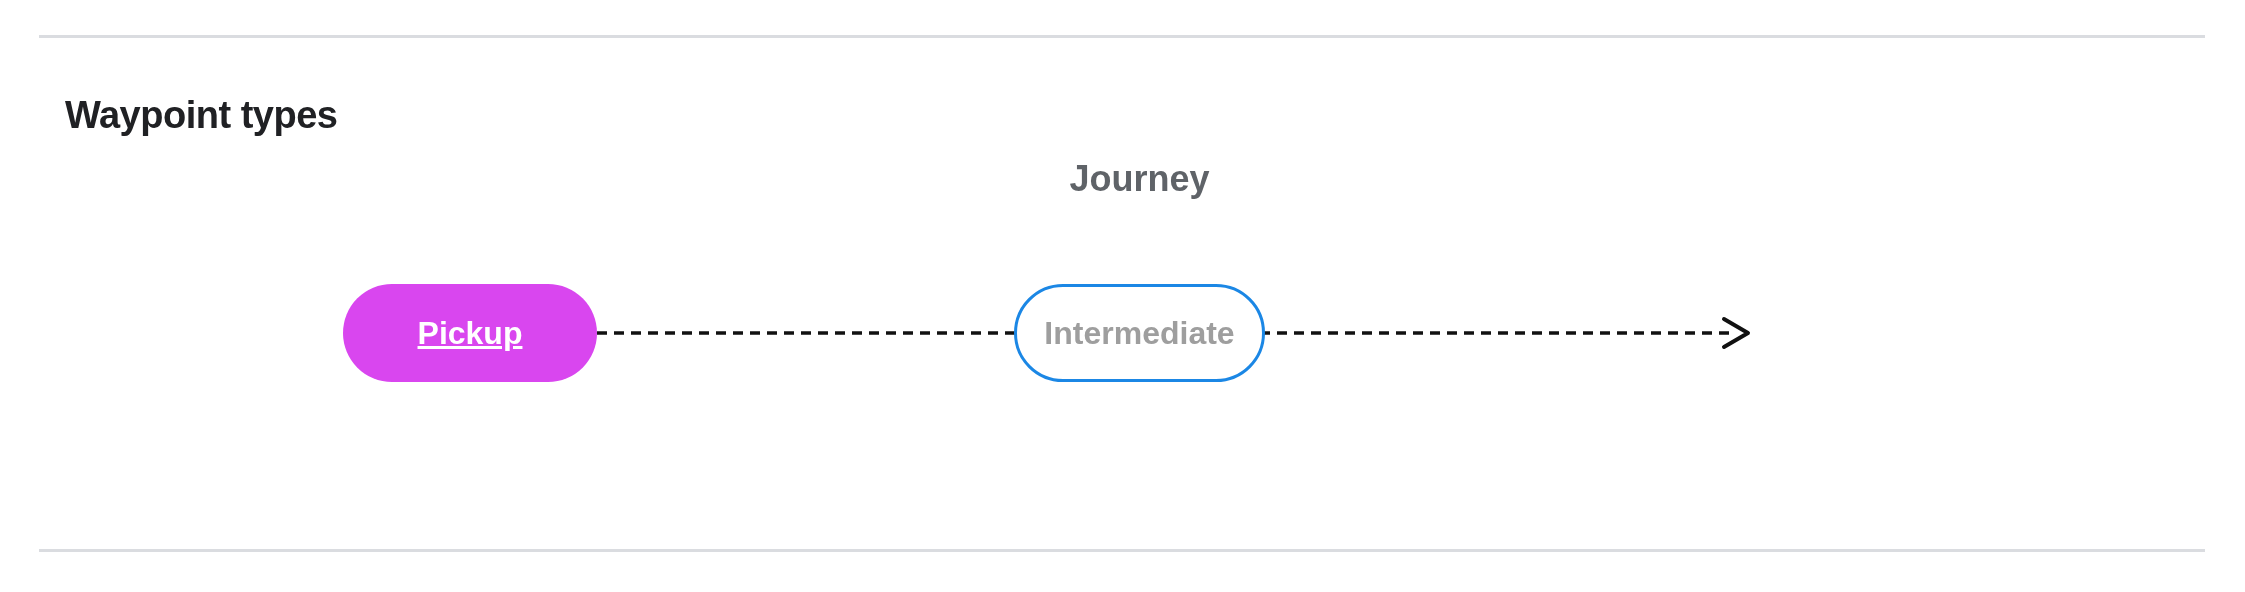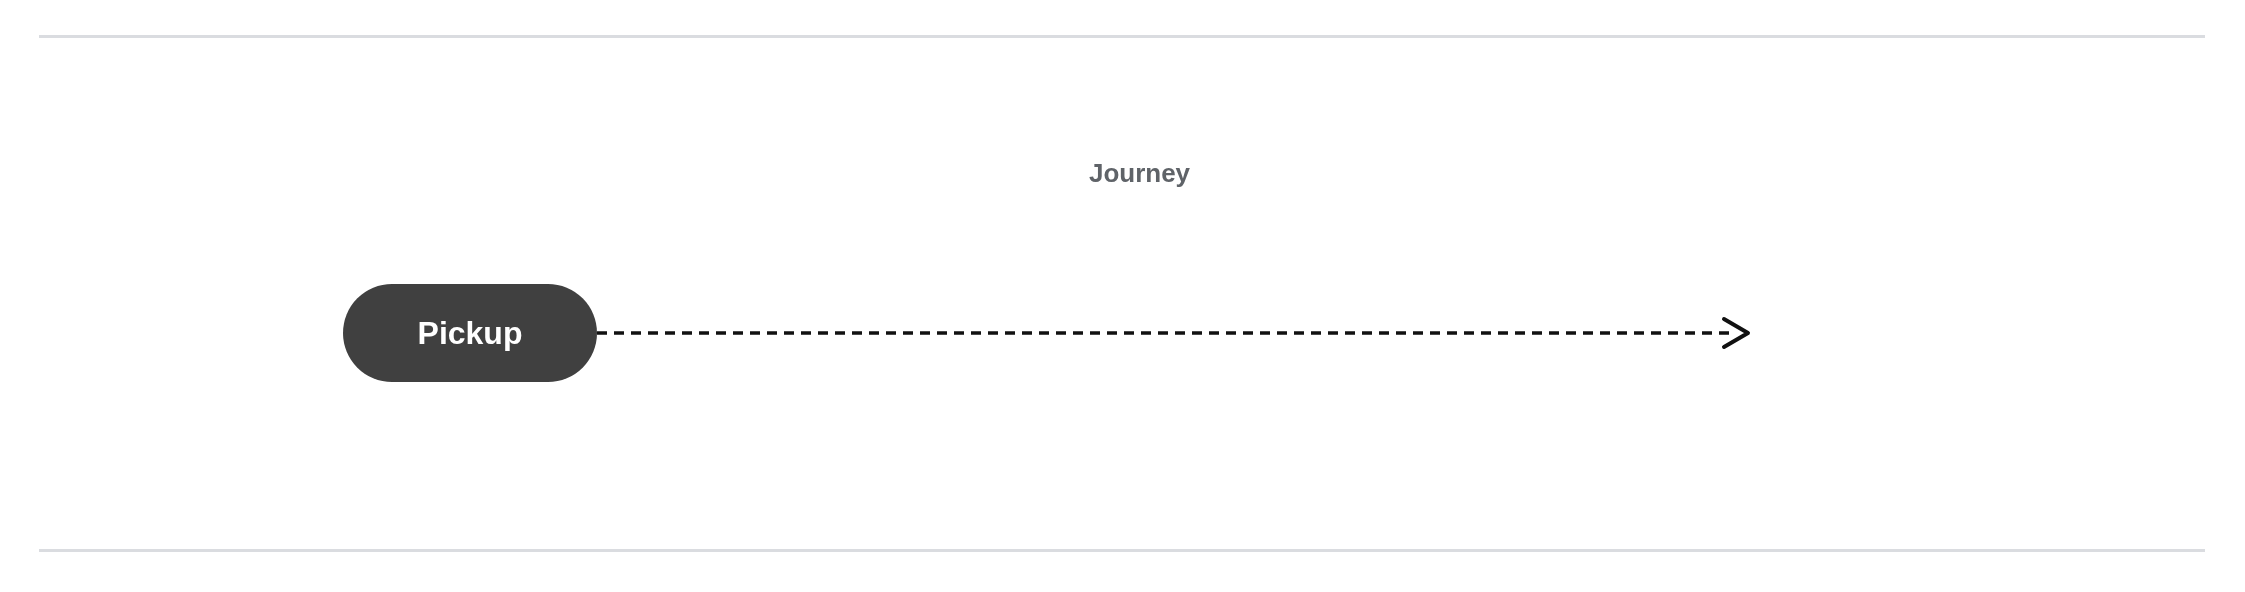--- a/index.html
+++ b/index.html
@@ -89,6 +89,7 @@
 
   <div class="hairline top"></div>
 
+  <h2 class="section-title">Waypoint types</h2>
 
   <div class="journey-label">Journey</div>
 

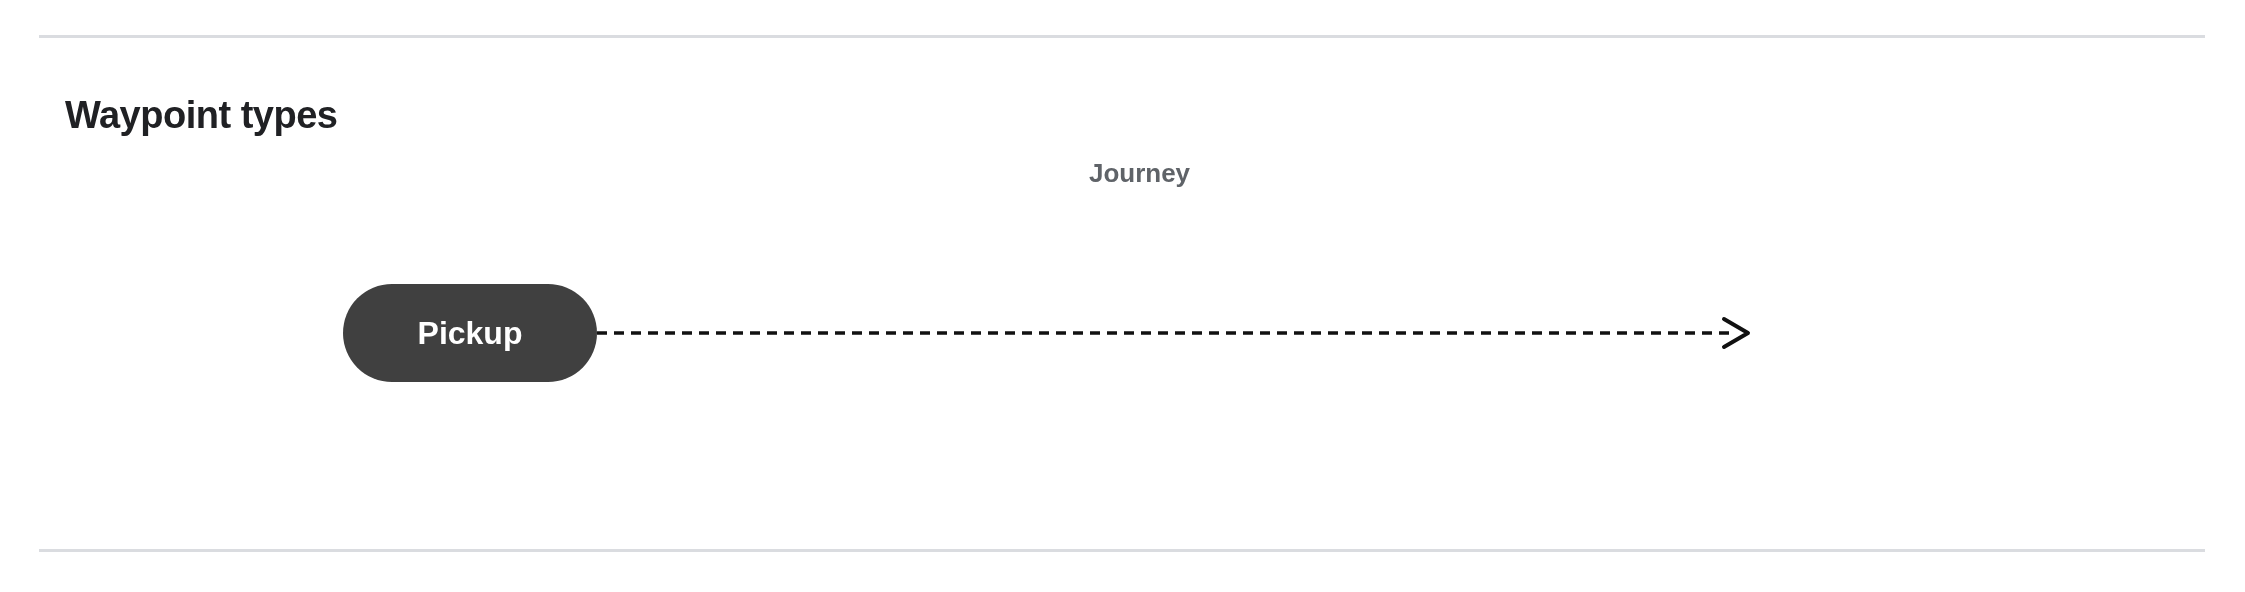--- a/index.html
+++ b/index.html
@@ -42,7 +42,7 @@
     top: 158px;
     width: 251px;
     text-align: center;
-    font-size: 26px;
+    font-size: 36px;
     font-weight: 700;
     color: #5f6368;
     white-space: nowrap;

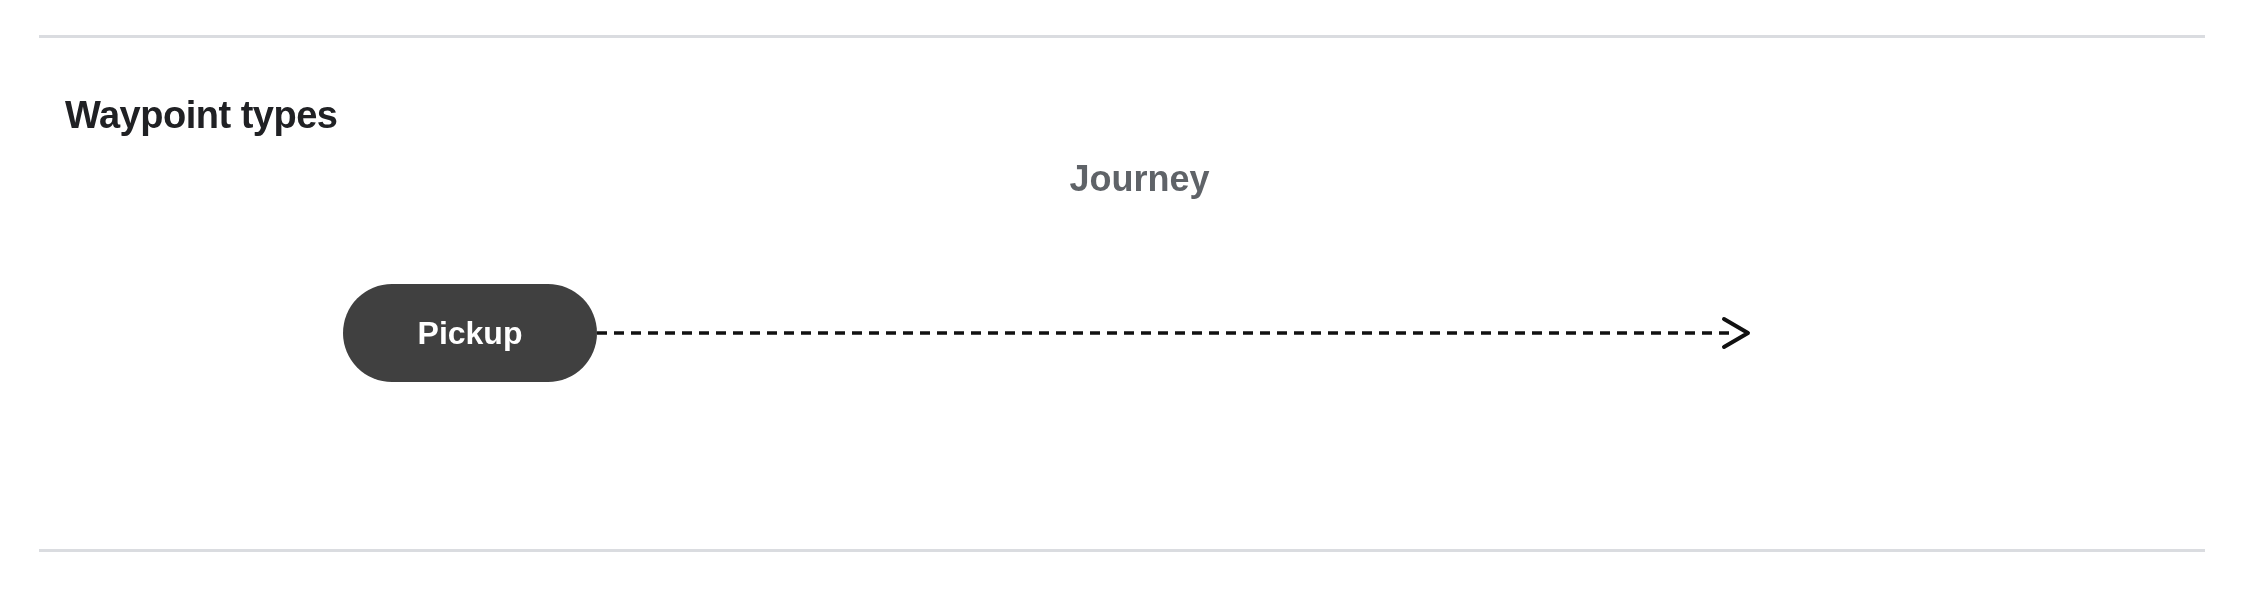--- a/index.html
+++ b/index.html
@@ -70,8 +70,9 @@
     white-space: nowrap;
   }
   .pill.filled {
-    background: #404040;
+    background: #d946ef;
     color: #ffffff;
+    text-decoration: underline;
   }
   .pill.outlined {
     background: #ffffff;

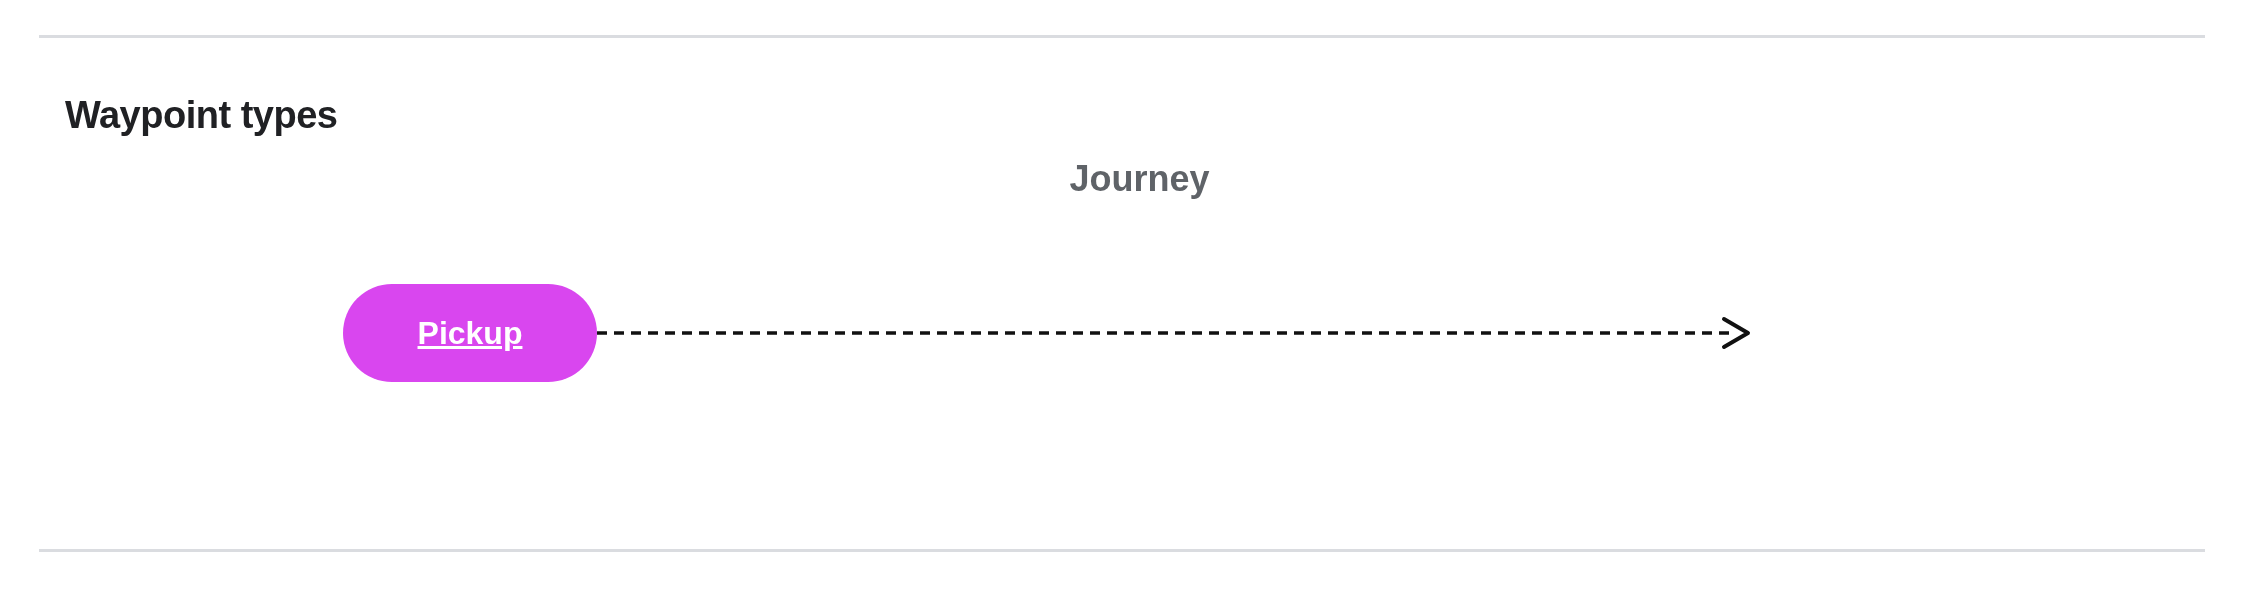--- a/index.html
+++ b/index.html
@@ -103,6 +103,9 @@
     <span>Pickup</span>
   </div>
 
+  <div class="pill outlined middle">
+    <span>Intermediate</span>
+  </div>
 
 
   <div class="hairline bottom"></div>

